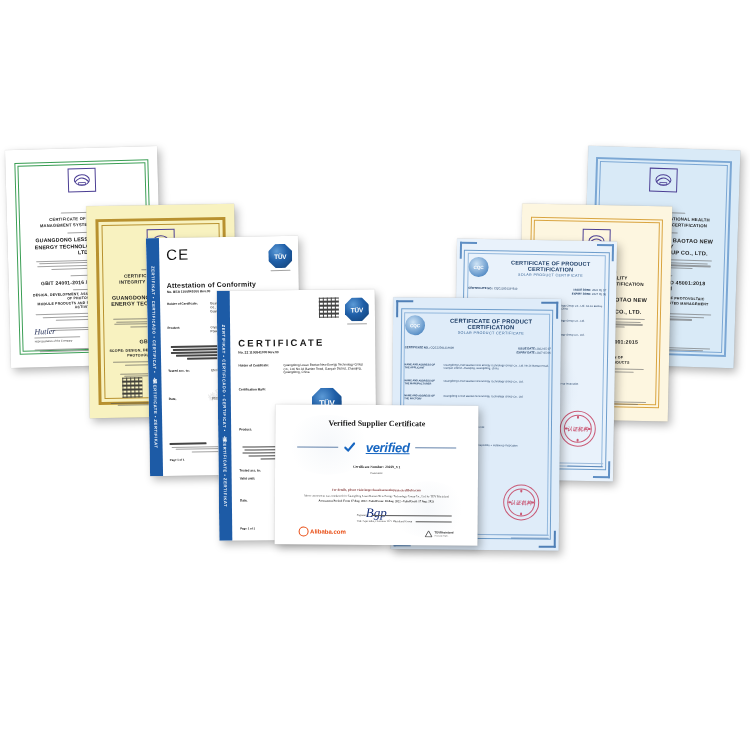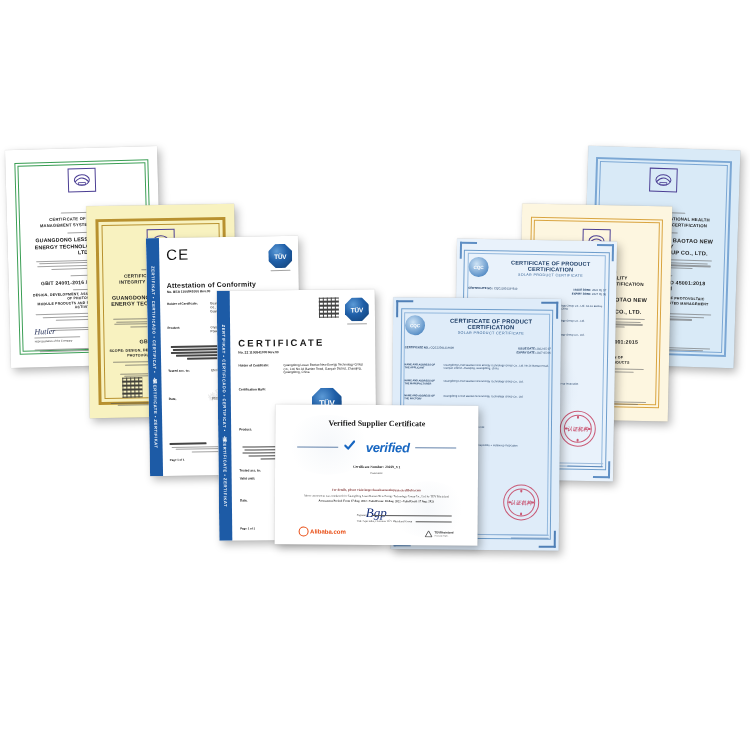--- a/index.html
+++ b/index.html
@@ -618,7 +618,7 @@
 
       <div style="position:absolute;left:22px;right:22px;top:35px;display:flex;align-items:center;gap:6px;">
         <div style="flex:1;height:1px;background:#30598f;opacity:.75;"></div>
-        <div class="verified" style="font-size:13px;display:flex;align-items:flex-start;gap:11px;">
+        <div class="verified" style="font-size:13px;display:flex;align-items:center;gap:11px;text-decoration:underline;">
           <svg width="11" height="11" viewBox="0 0 12 12">
               <path d="M1.2 6.4 L4.3 9.6 L10.8 1.8" fill="none" stroke="#1766c1" stroke-width="2.4" stroke-linecap="round" stroke-linejoin="round"></path>
             </svg>

